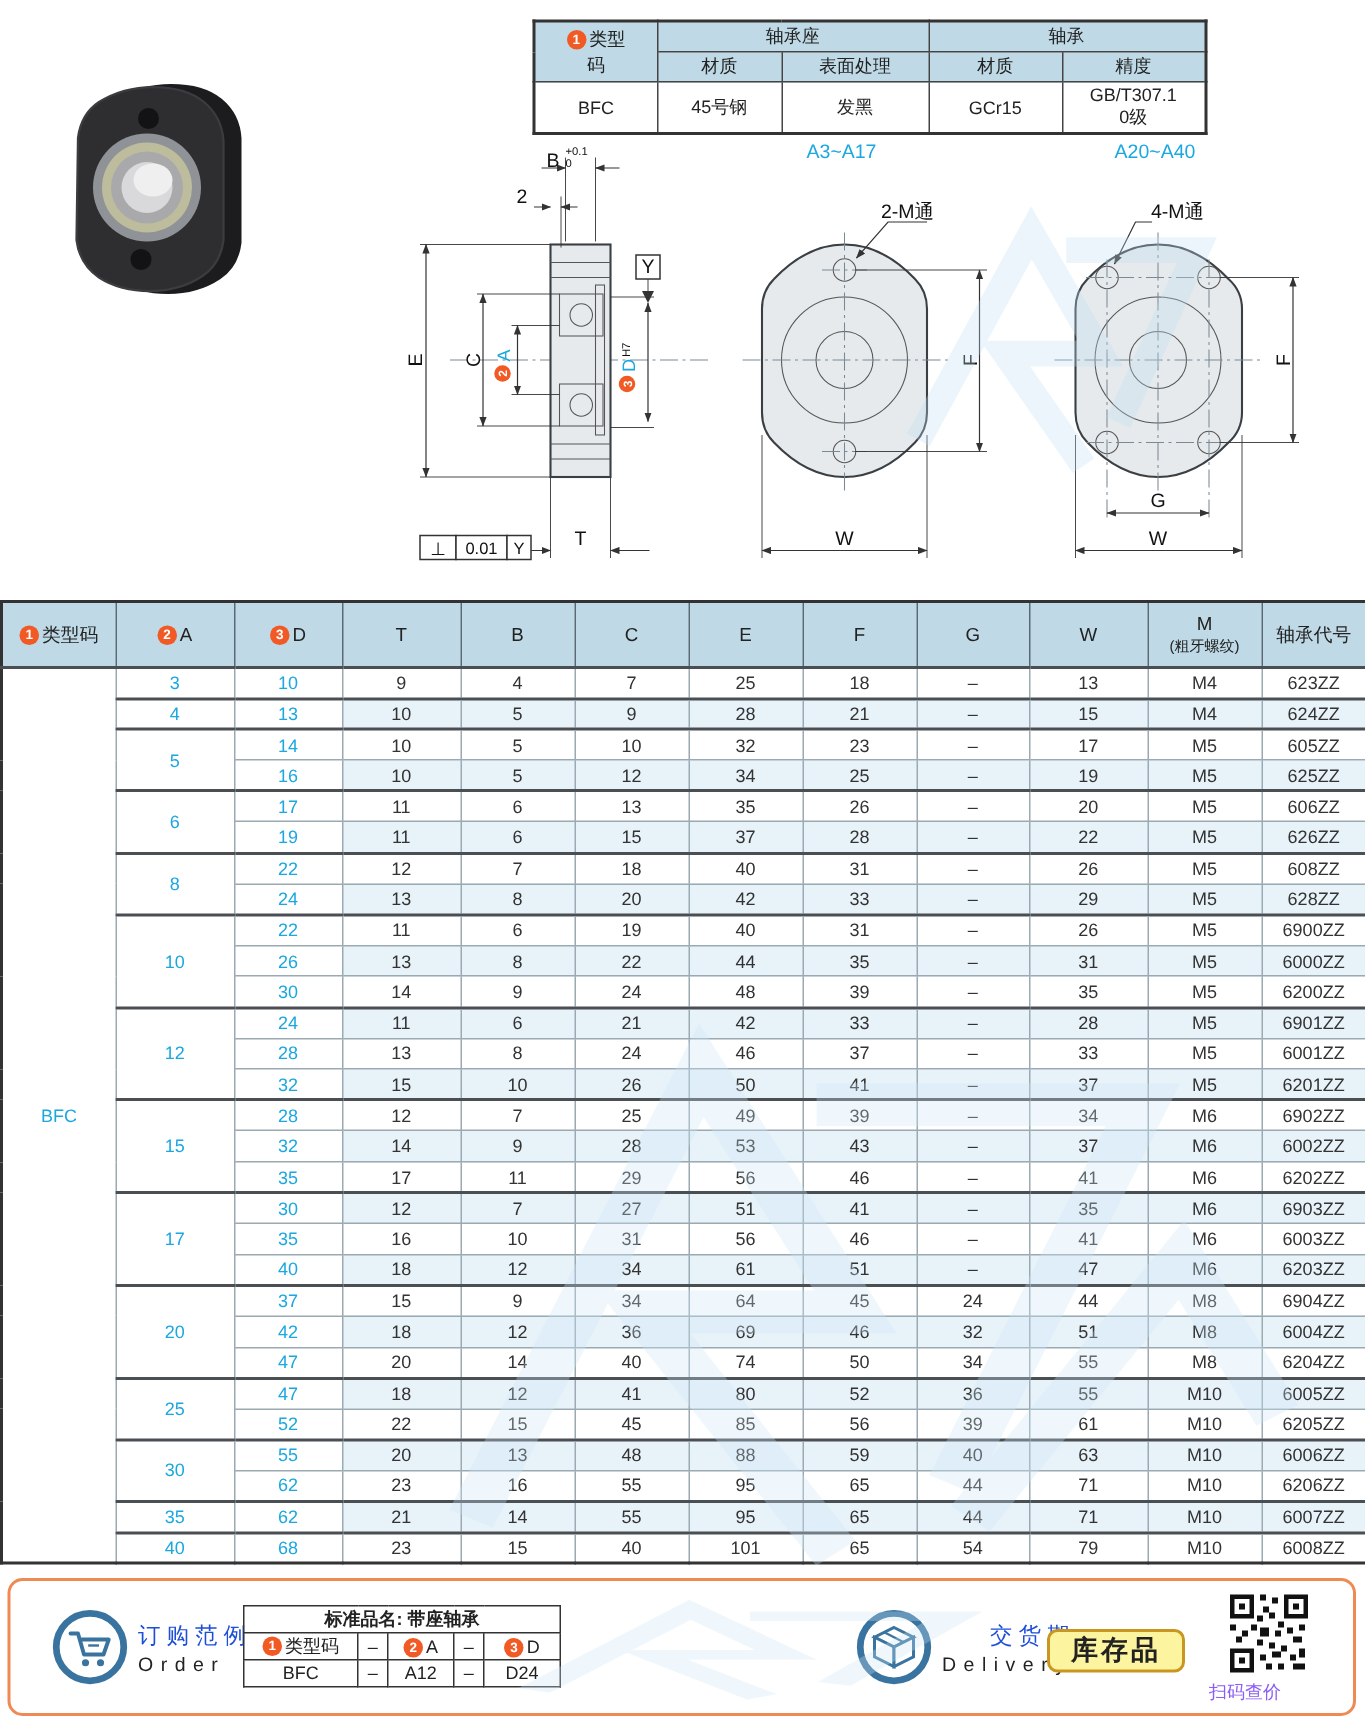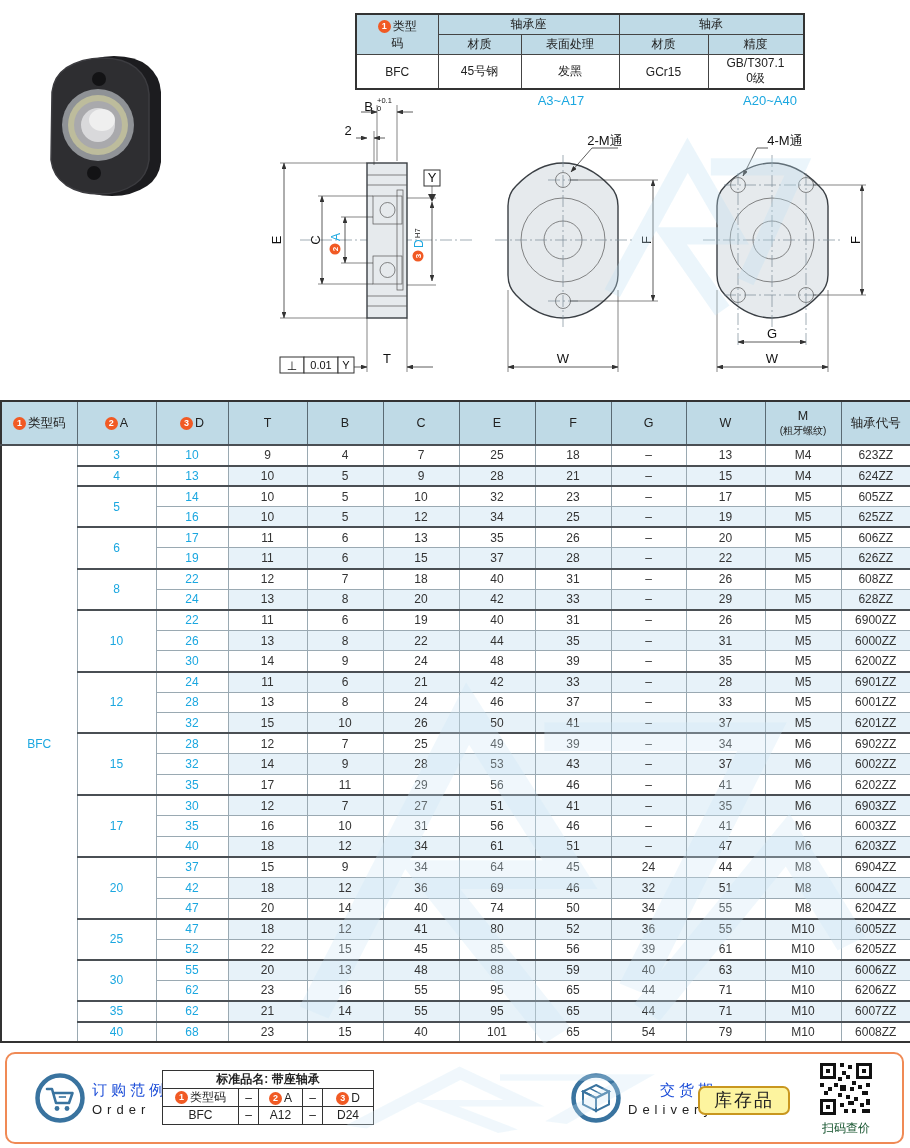--- a/index.html
+++ b/index.html
@@ -44,7 +44,7 @@
   .otable{position:absolute;left:162px;top:1070px;border-collapse:collapse;table-layout:fixed;}
   .otable td{border:1.5px solid #333;font-size:12px;text-align:center;height:16.5px;padding:0 2px;color:#222;}
   .stock-badge{position:absolute;left:698px;top:1086px;width:88px;height:25px;background:#fdf49f;
-               border:2px solid #c9971f;border-radius:7px;font-size:18px;font-weight:normal;color:#222;
+               border:2px solid #c9971f;border-radius:7px;font-size:18px;font-weight:bold;color:#222;
                text-align:center;line-height:25px;letter-spacing:2px;}
   .qr-caption{position:absolute;left:806px;top:1120px;width:80px;text-align:center;font-size:12px;color:#14532d;}
   .abs{position:absolute;}

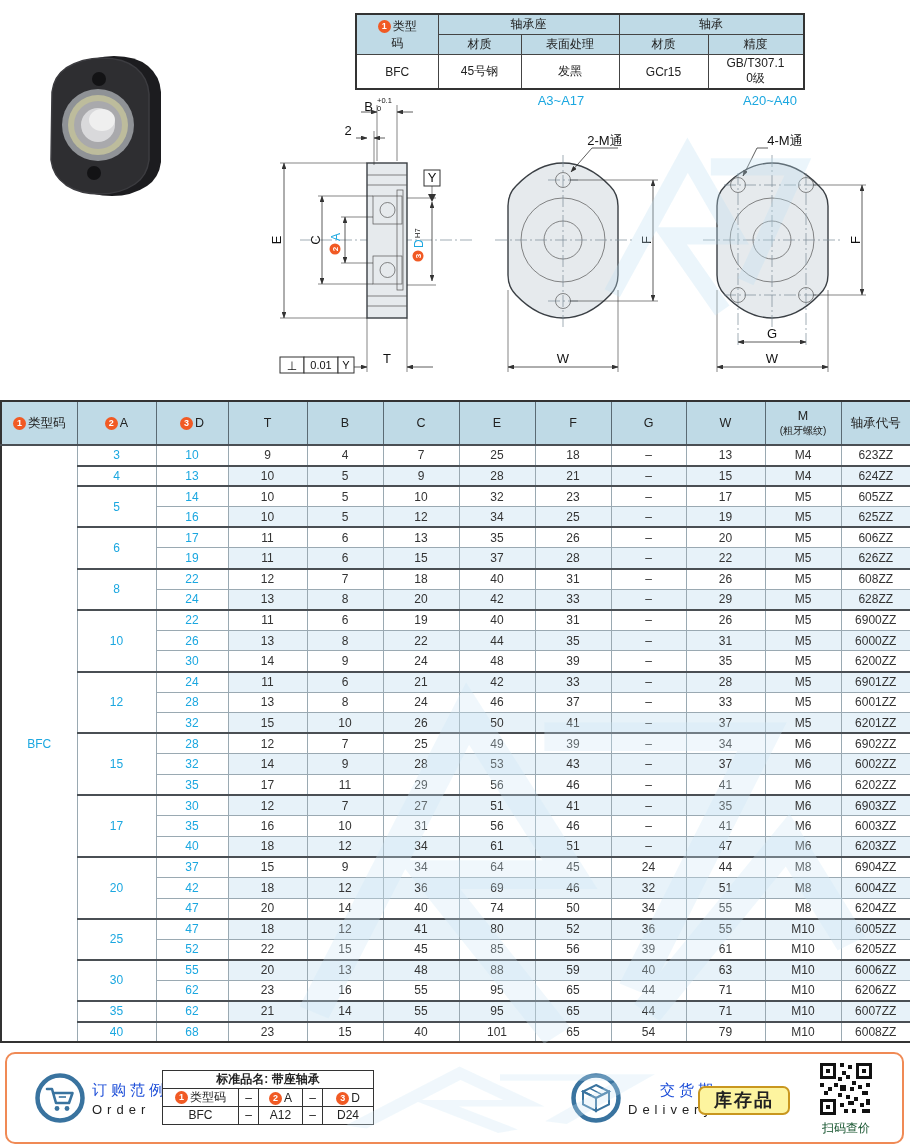--- a/index.html
+++ b/index.html
@@ -46,7 +46,7 @@
   .stock-badge{position:absolute;left:698px;top:1086px;width:88px;height:25px;background:#fdf49f;
                border:2px solid #c9971f;border-radius:7px;font-size:18px;font-weight:bold;color:#222;
                text-align:center;line-height:25px;letter-spacing:2px;}
-  .qr-caption{position:absolute;left:806px;top:1120px;width:80px;text-align:center;font-size:12px;color:#14532d;}
+  .qr-caption{position:absolute;left:806px;top:1120px;width:80px;font-size:12px;color:#8b5cf6;}
   .abs{position:absolute;}
   .wm{position:absolute;opacity:0.30;pointer-events:none;z-index:6;}
 </style>

